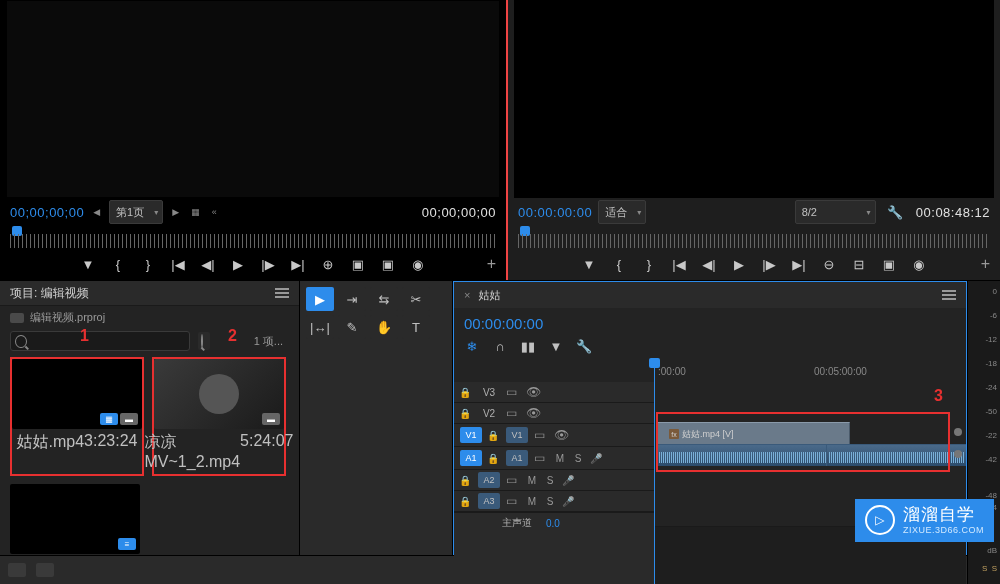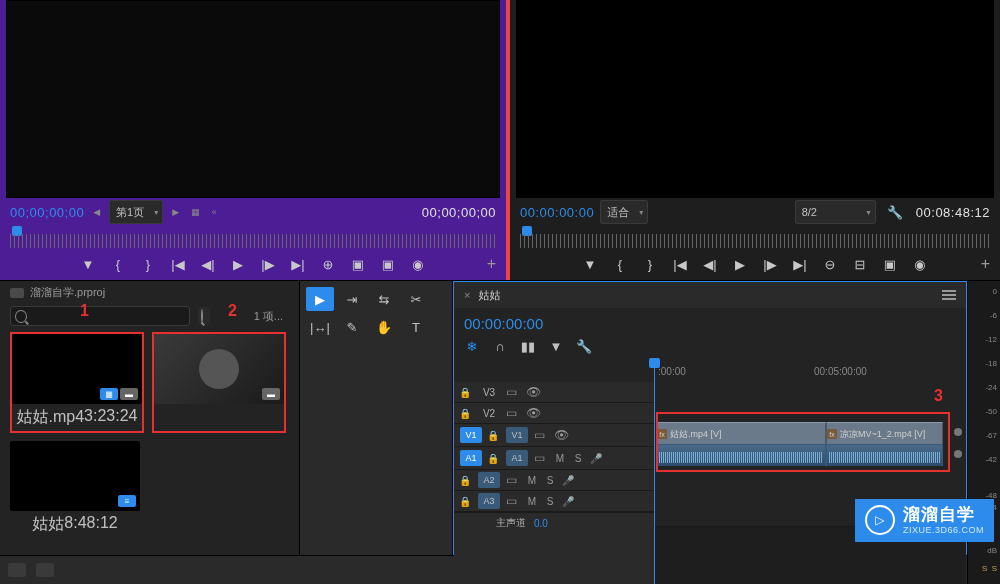--- a/index.html
+++ b/index.html
@@ -5,7 +5,7 @@
 html,body{margin:0;padding:0;background:#1a1a1a;font-family:Arial,sans-serif;font-size:11px;color:#b8b8b8;overflow:hidden}
 .app{width:1000px;height:584px;position:relative;background:#232323}
 .top{display:flex;height:280px}
-.src-panel{width:506px;background:#4c1d95;border-right:4px solid #ef4444;display:flex;flex-direction:column}
+.src-panel{width:506px;background:#000000;border-right:2px solid #ef4444;display:flex;flex-direction:column}
 .prog-panel{flex:1;background:#1e1e1e;display:flex;flex-direction:column}
 .viewer{flex:1;background:#0a0a0a;margin:0 6px;border:1px solid #000}
 .prog-panel .viewer{background:#000}

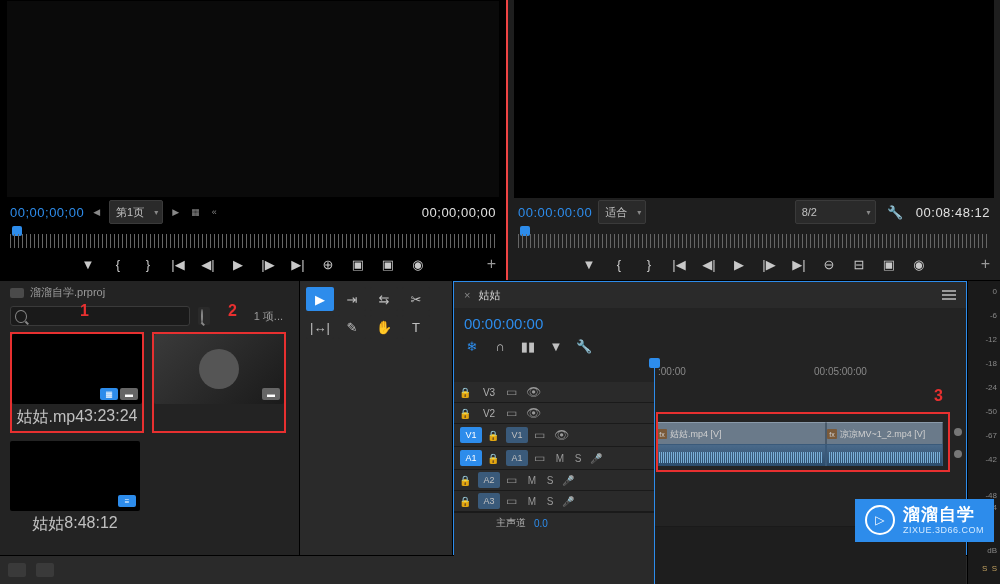--- a/index.html
+++ b/index.html
@@ -167,6 +167,14 @@
   <div class="bottom">
 
     <div class="project">
+      <div class="proj-hdr">
+        <span>项目: 编辑视频</span>
+        <span class="menu-icn">
+            <span></span>
+            <span></span>
+            <span></span>
+          </span>
+      </div>
       <div class="proj-sub">
         <span class="folder-icn"></span>
         <span>溜溜自学.prproj</span>

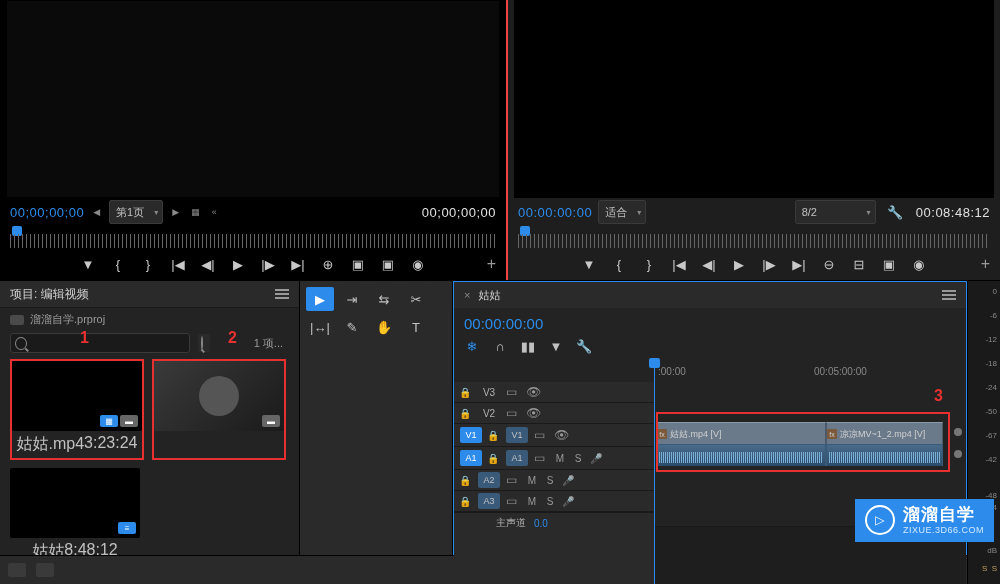--- a/index.html
+++ b/index.html
@@ -177,7 +177,7 @@
       </div>
       <div class="proj-sub">
         <span class="folder-icn"></span>
-        <span>溜溜自学.prproj</span>
+        <span>编辑视频.prproj</span>
       </div>
       <div class="srch-row">
         <div class="srch">

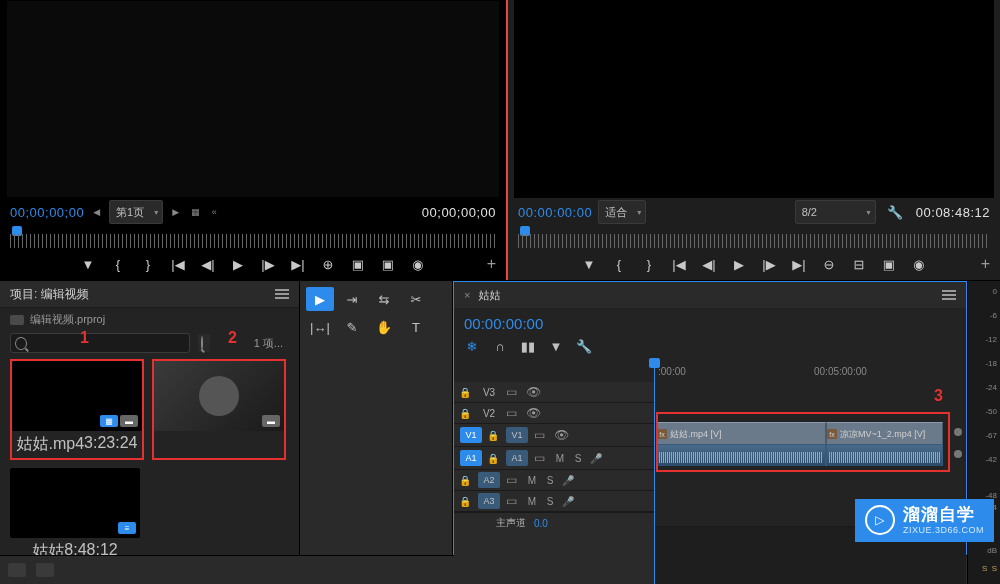--- a/index.html
+++ b/index.html
@@ -208,6 +208,10 @@
                 <span class="badge b-gray">▬</span>
               </div>
             </div>
+          <div class="binfo">
+              <span>凉凉MV~1_2.mp4</span>
+              <span>5:24:07</span>
+            </div>
         </div>
         <div class="bin">
           <div class="thumb">

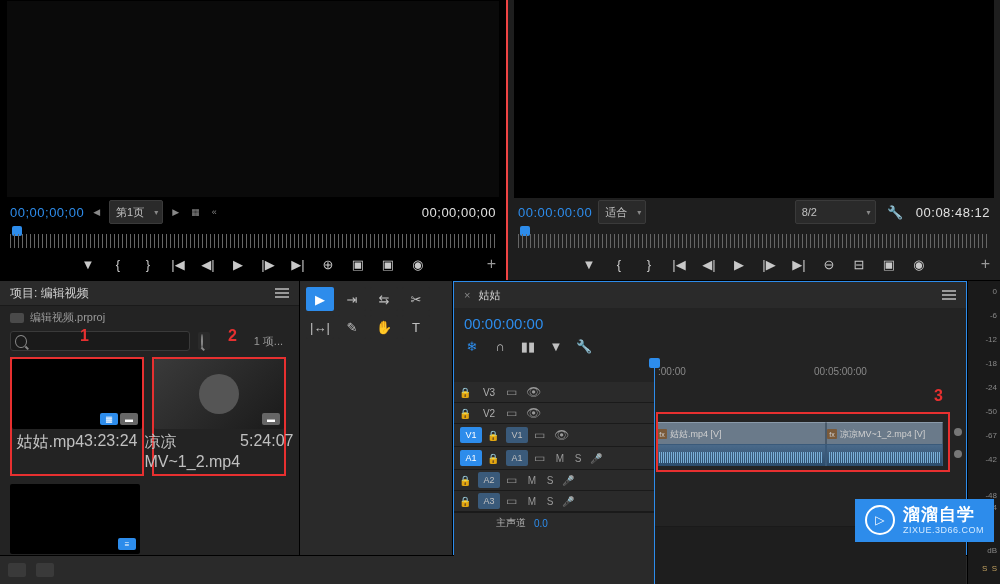--- a/index.html
+++ b/index.html
@@ -73,7 +73,7 @@
 .mic{width:12px}
 .track-content{flex:1;position:relative;background:#1e1e1e}
 .track-lane{position:absolute;left:0;right:0;border-bottom:1px solid #1a1a1a;background:#232323}
-.clip{position:absolute;height:100%;display:flex;align-items:center;padding:0 0;font-size:9px;color:#d0d0d0;overflow:hidden}
+.clip{position:absolute;height:100%;display:flex;align-items:center;padding:0 12px;font-size:9px;color:#d0d0d0;overflow:hidden}
 .clip.v{background:#6a7a8a;border:1px solid #4a5a6a;border-top:1px solid #8a9aaa}
 .clip.a{background:linear-gradient(#4a6a8a,#2a4a6a);border:1px solid #3a5a7a}
 .clip .fx{width:10px;height:10px;background:#7a5a3a;margin-right:3px;font-size:7px;display:flex;align-items:center;justify-content:center;border-radius:1px}

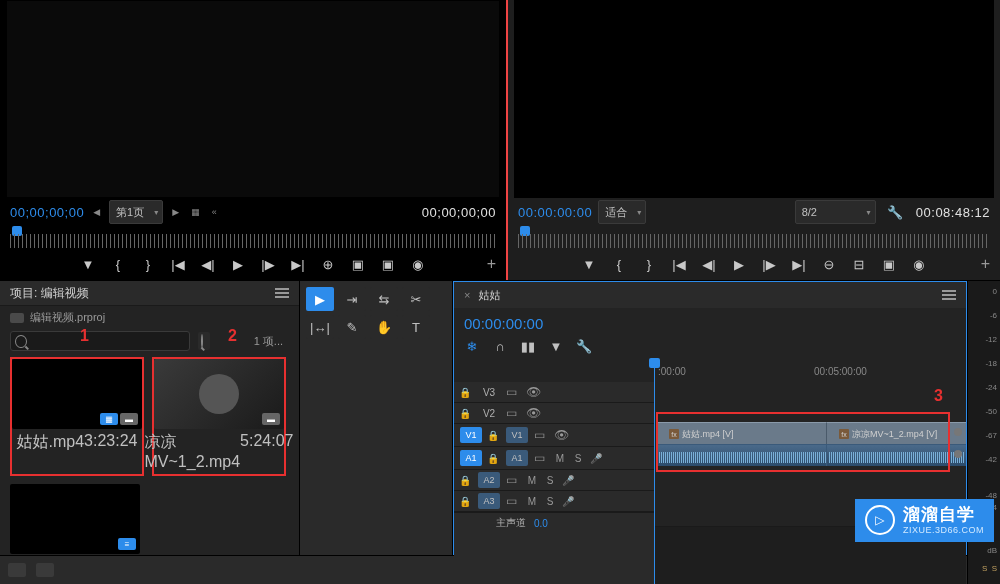--- a/index.html
+++ b/index.html
@@ -336,10 +336,6 @@
                 <span class="fx">fx</span>
                 <span>姑姑.mp4 [V]</span>
               </div>
-            <div class="clip v" style="left:172px;width:115px">
-                <span class="fx">fx</span>
-                <span>凉凉MV~1_2.mp4 [V]</span>
-              </div>
             <div class="circ" style="right:4px;top:6px"></div>
           </div>
           <div class="track-lane" style="top:62px;height:22px">

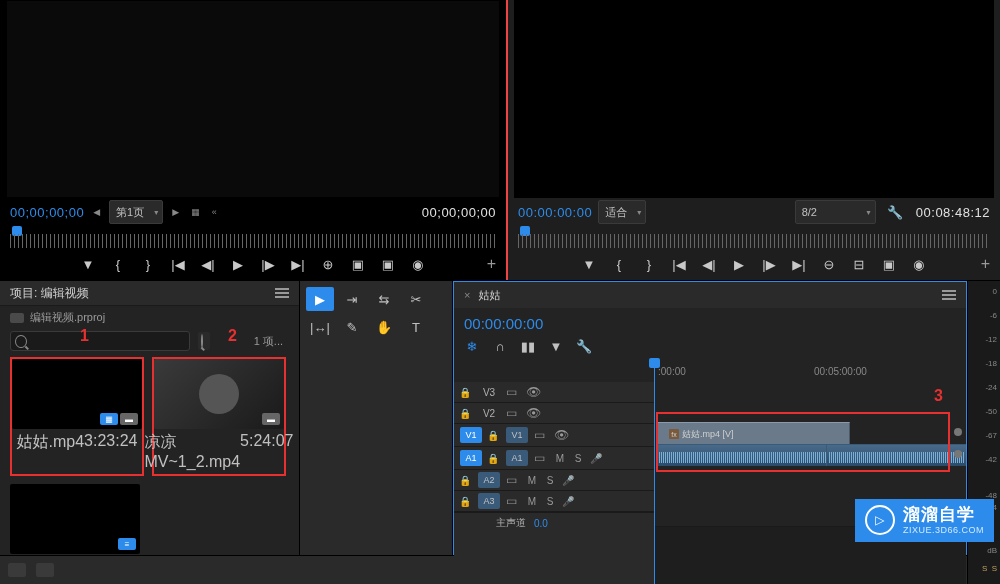--- a/index.html
+++ b/index.html
@@ -362,7 +362,7 @@
       <span class="db" style="top:78px">-18</span>
       <span class="db" style="top:102px">-24</span>
       <span class="db" style="top:126px">-50</span>
-      <span class="db" style="top:150px">-67</span>
+      <span class="db" style="top:150px">-22</span>
       <span class="db" style="top:174px">-42</span>
       <span class="db" style="top:210px">-48</span>
       <span class="db" style="top:222px">-54</span>

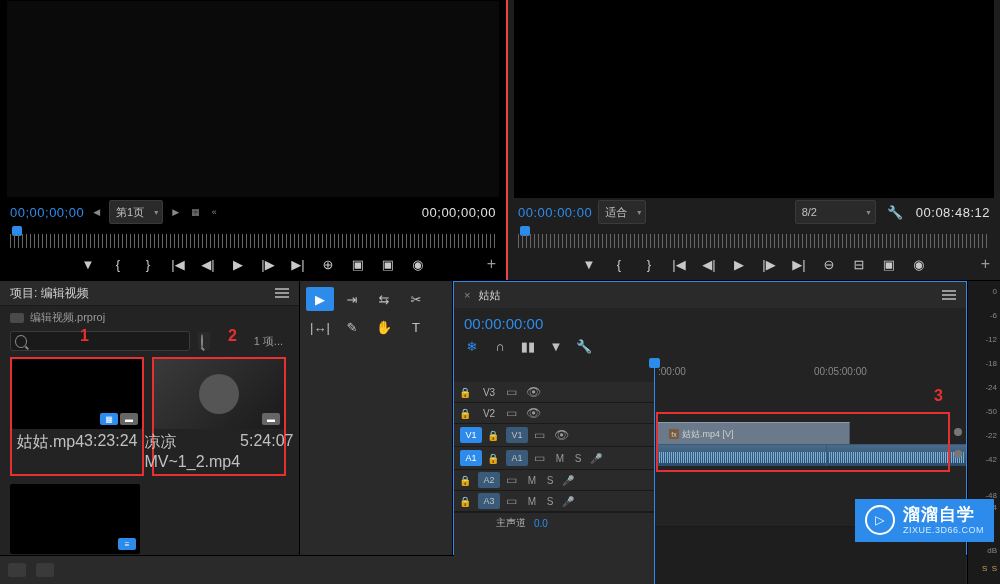--- a/index.html
+++ b/index.html
@@ -80,7 +80,7 @@
 .wave{position:absolute;top:30%;bottom:20%;left:2px;right:2px;background:repeating-linear-gradient(to right,#7ab0d8 0,#7ab0d8 1px,transparent 1px,transparent 2px)}
 .note3{position:absolute;left:280px;top:5px;color:#e73030;font-size:16px;font-weight:700;z-index:5}
 .red-box-tl{position:absolute;border:2px solid #e73030;z-index:4}
-.master{height:20px;display:flex;align-items:center;padding:0 6px;gap:8px;font-size:10px;color:#b0b0b0;border-top:1px solid #1a1a1a}
+.master{height:20px;display:flex;align-items:center;padding:0 6px;gap:14px;font-size:10px;color:#b0b0b0;border-top:1px solid #1a1a1a}
 .master-val{color:#2d8ceb}
 .meters{width:32px;background:#1a1a1a;position:relative;border-left:1px solid #000}
 .db{position:absolute;right:3px;font-size:8px;color:#888}

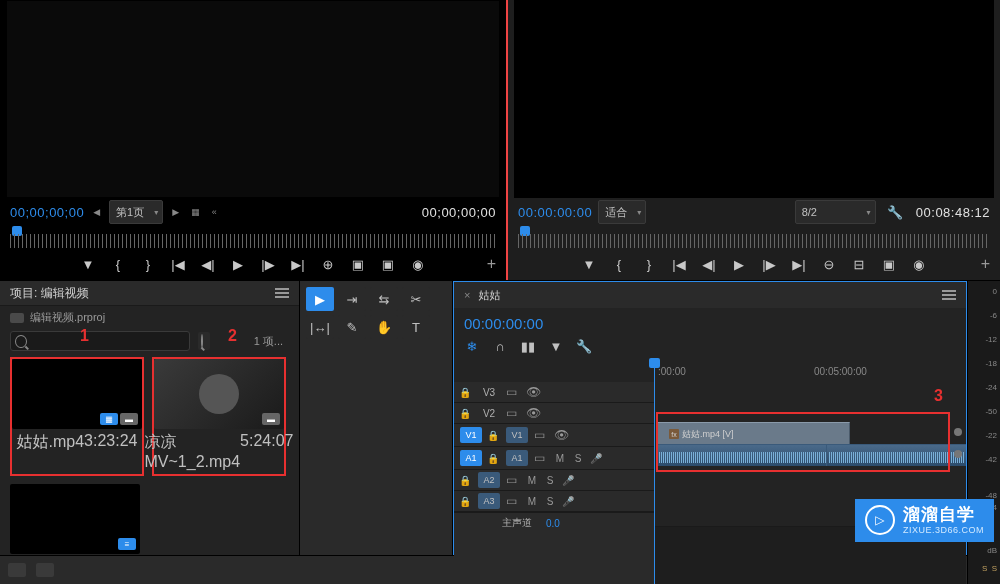--- a/index.html
+++ b/index.html
@@ -87,7 +87,7 @@
 .watermark{position:absolute;right:6px;bottom:42px;background:#2d8ceb;padding:6px 10px;display:flex;align-items:center;gap:8px;z-index:10}
 .wm-logo{width:26px;height:26px;border:2px solid #fff;border-radius:50%;display:flex;align-items:center;justify-content:center;color:#fff;font-size:12px}
 .wm-txt{display:flex;flex-direction:column;line-height:1.2}
-.wm-main{color:#fff;font-size:17px;font-weight:700;letter-spacing:1px}
+.wm-main{color:#fff;font-size:17px;font-weight:400;letter-spacing:1px}
 .wm-sub{color:#cfe8ff;font-size:9px;letter-spacing:0.5px}
 .projbar{position:absolute;bottom:0;left:0;right:0;height:28px;background:#2a2a2a;border-top:1px solid #000;display:flex;align-items:center;padding:0 8px;gap:10px}
 .pb-icn{width:18px;height:14px;background:#3a3a3a;border-radius:2px}

